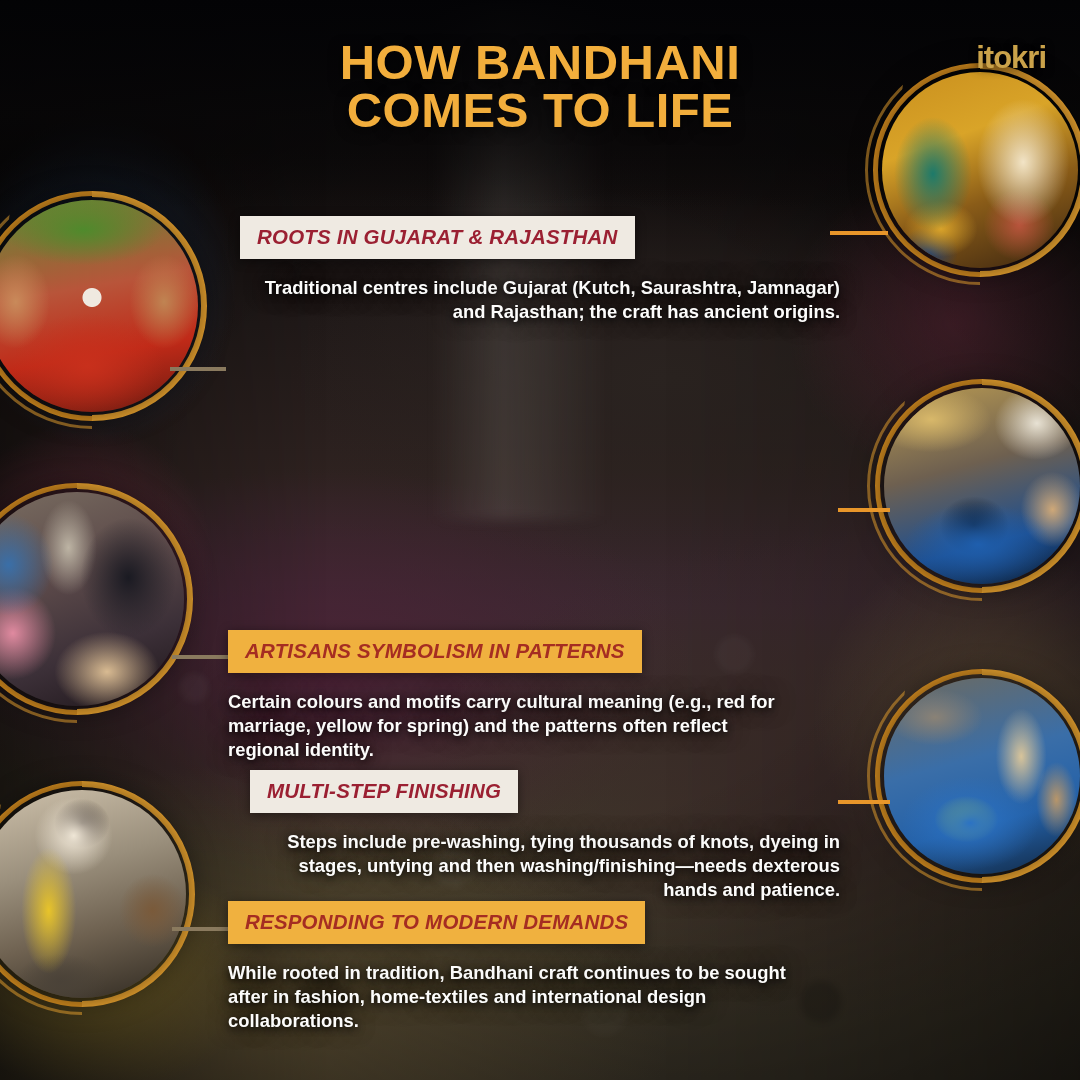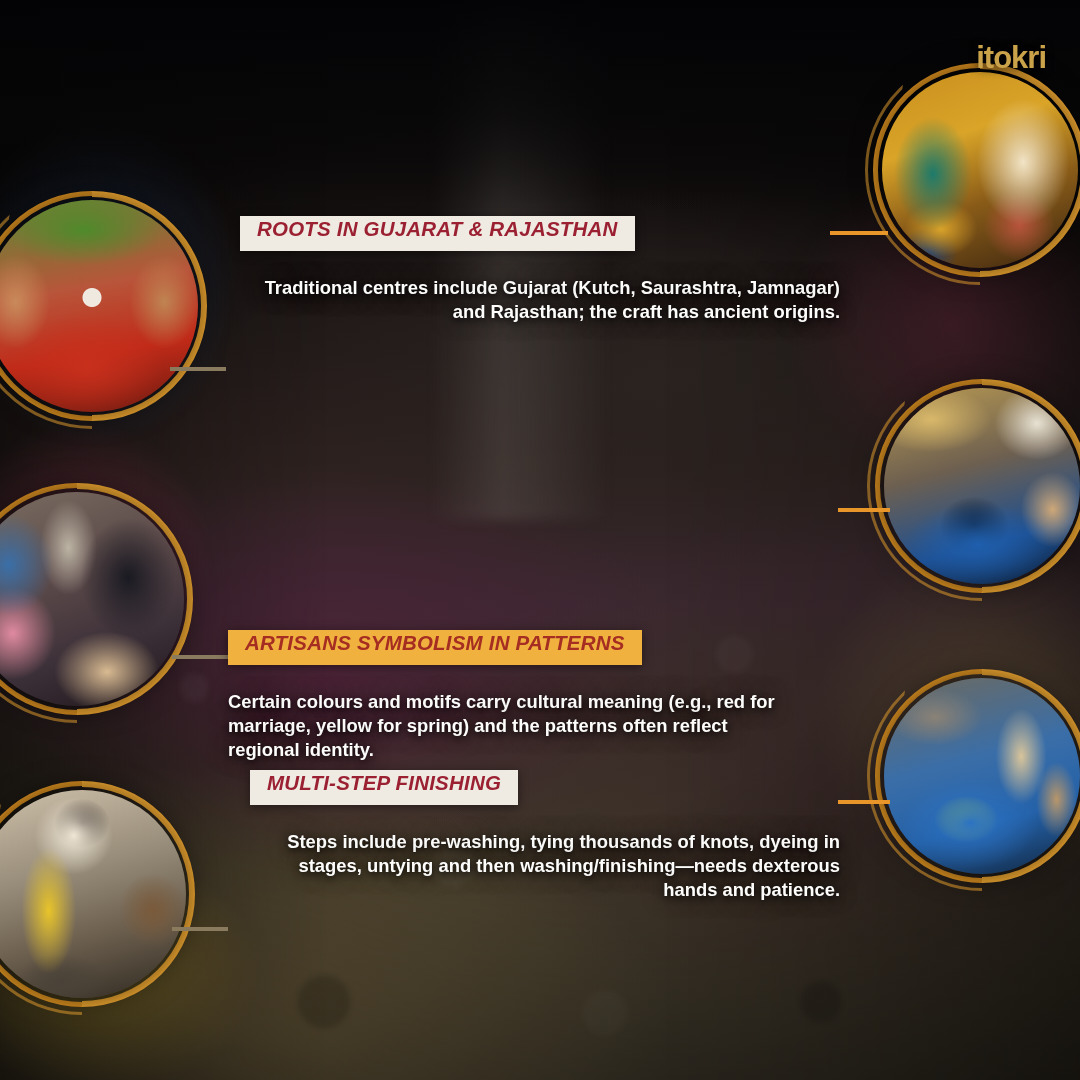--- a/index.html
+++ b/index.html
@@ -157,6 +157,10 @@
     <div class="bg-top"></div>
   </div>
 
+  <div class="title">
+    <span>HOW BANDHANI</span>
+    <span>COMES TO LIFE</span>
+  </div>
 
   <div class="logo">
     <span>itokri</span>

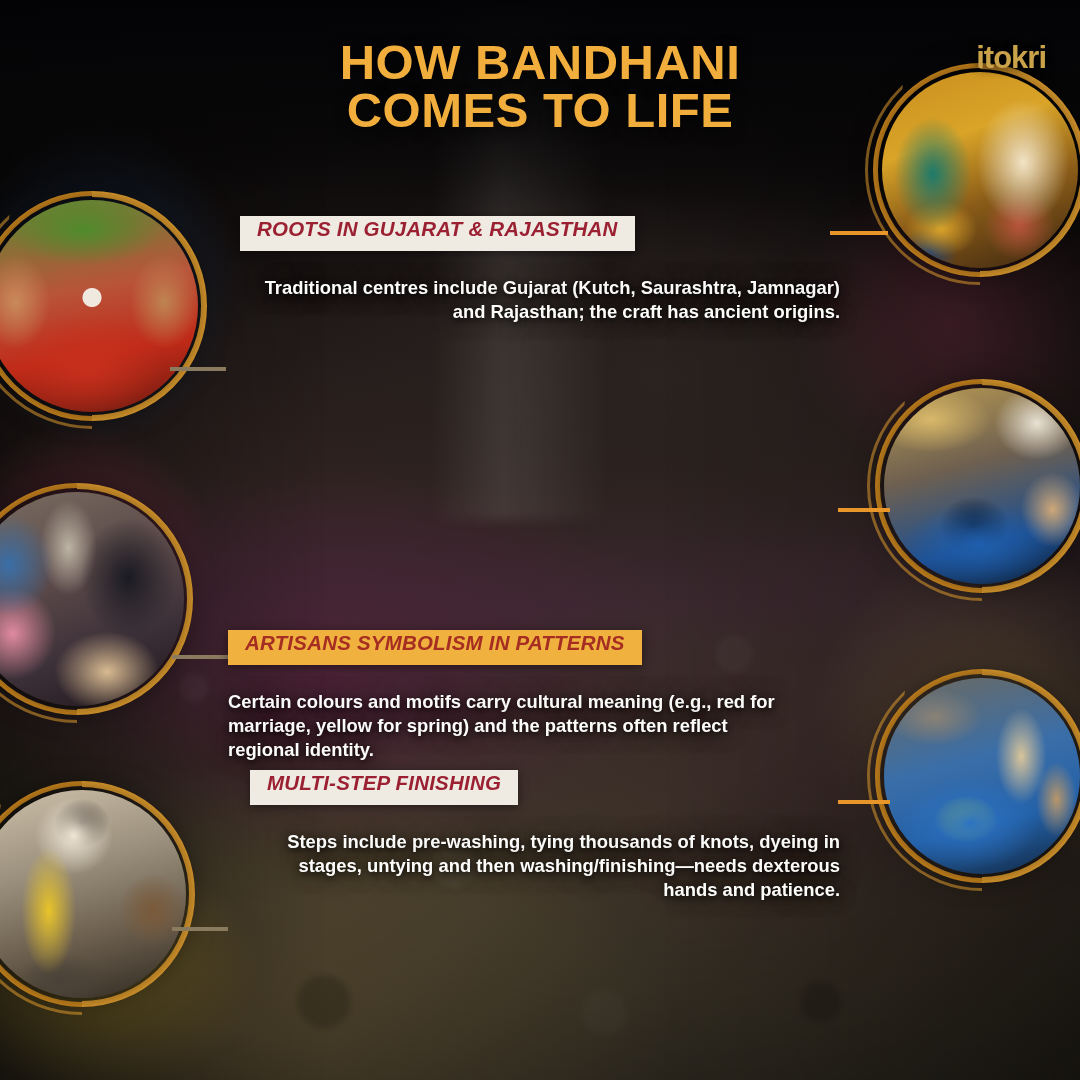--- a/index.html
+++ b/index.html
@@ -123,7 +123,7 @@
   .row{ position:absolute; z-index:6; }
   .label{
     display:inline-block;
-    padding:1px 17px 10px;
+    padding:9px 17px 10px;
     font-size:20.5px; font-weight:bold; font-style:italic;
     letter-spacing:.2px; white-space:nowrap;
     box-shadow:0 2px 10px rgba(0,0,0,.45);

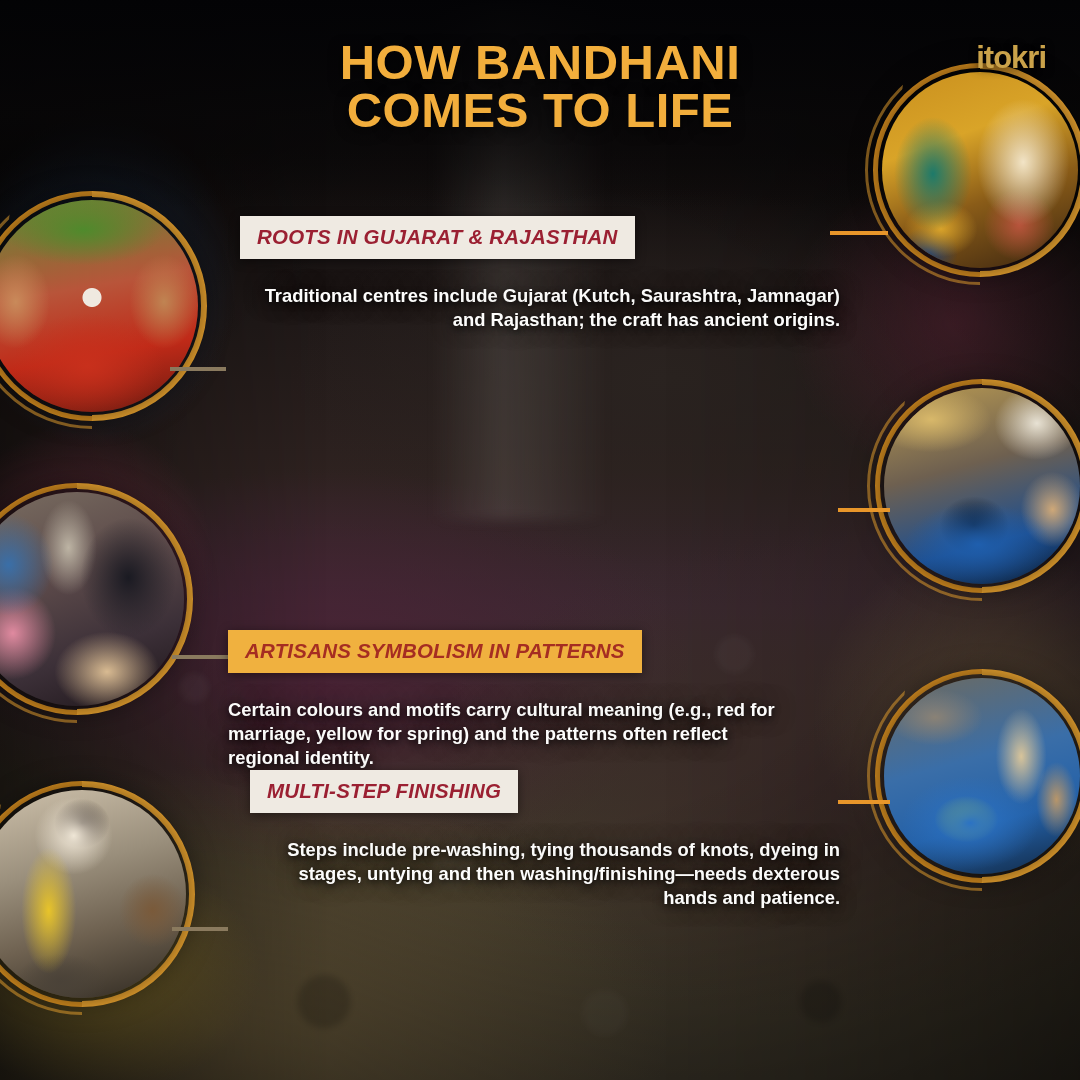--- a/index.html
+++ b/index.html
@@ -131,7 +131,7 @@
   .label.cream{ background:#efeae2; color:#9b2032; }
   .label.amber{ background:#f0b13f; color:#a52d22; }
   .body{
-    margin-top:25px;
+    margin-top:17px;
     color:#fdfdfc; font-size:18.4px; font-weight:bold; line-height:1.30;
     text-shadow:0 2px 7px rgba(0,0,0,.85), 0 0 22px rgba(0,0,0,.6);
   }

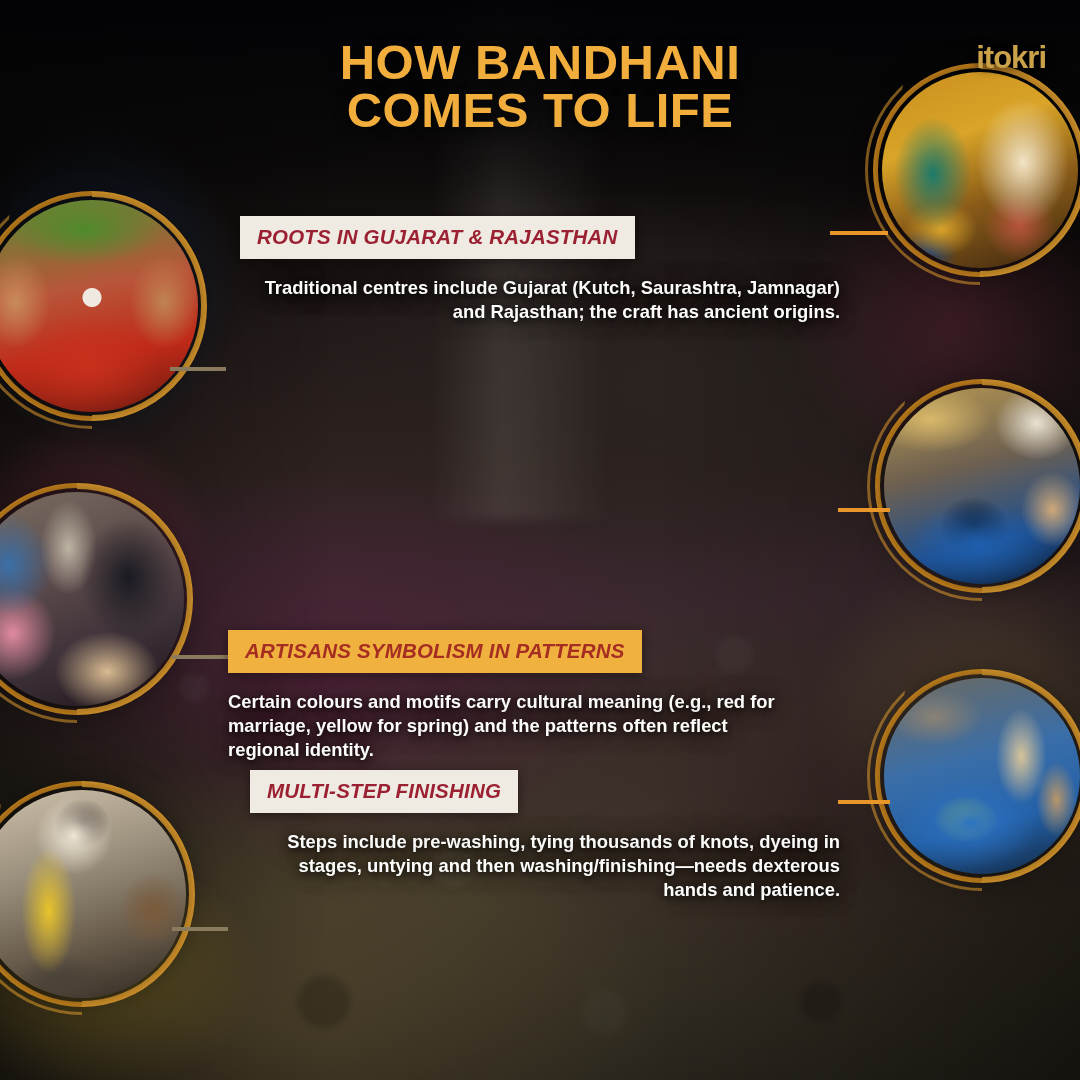--- a/index.html
+++ b/index.html
@@ -267,6 +267,10 @@
   </div>
 
   <div class="conn d" style="left:172px; top:927px; width:56px;"></div>
+  <div class="row r-left" style="left:228px; top:901px; width:560px;">
+    <div class="label amber">RESPONDING TO MODERN DEMANDS</div>
+    <div class="body">While rooted in tradition, Bandhani craft continues to be sought after in fashion, home-textiles and international design collaborations.</div>
+  </div>
 
 </div>
 

